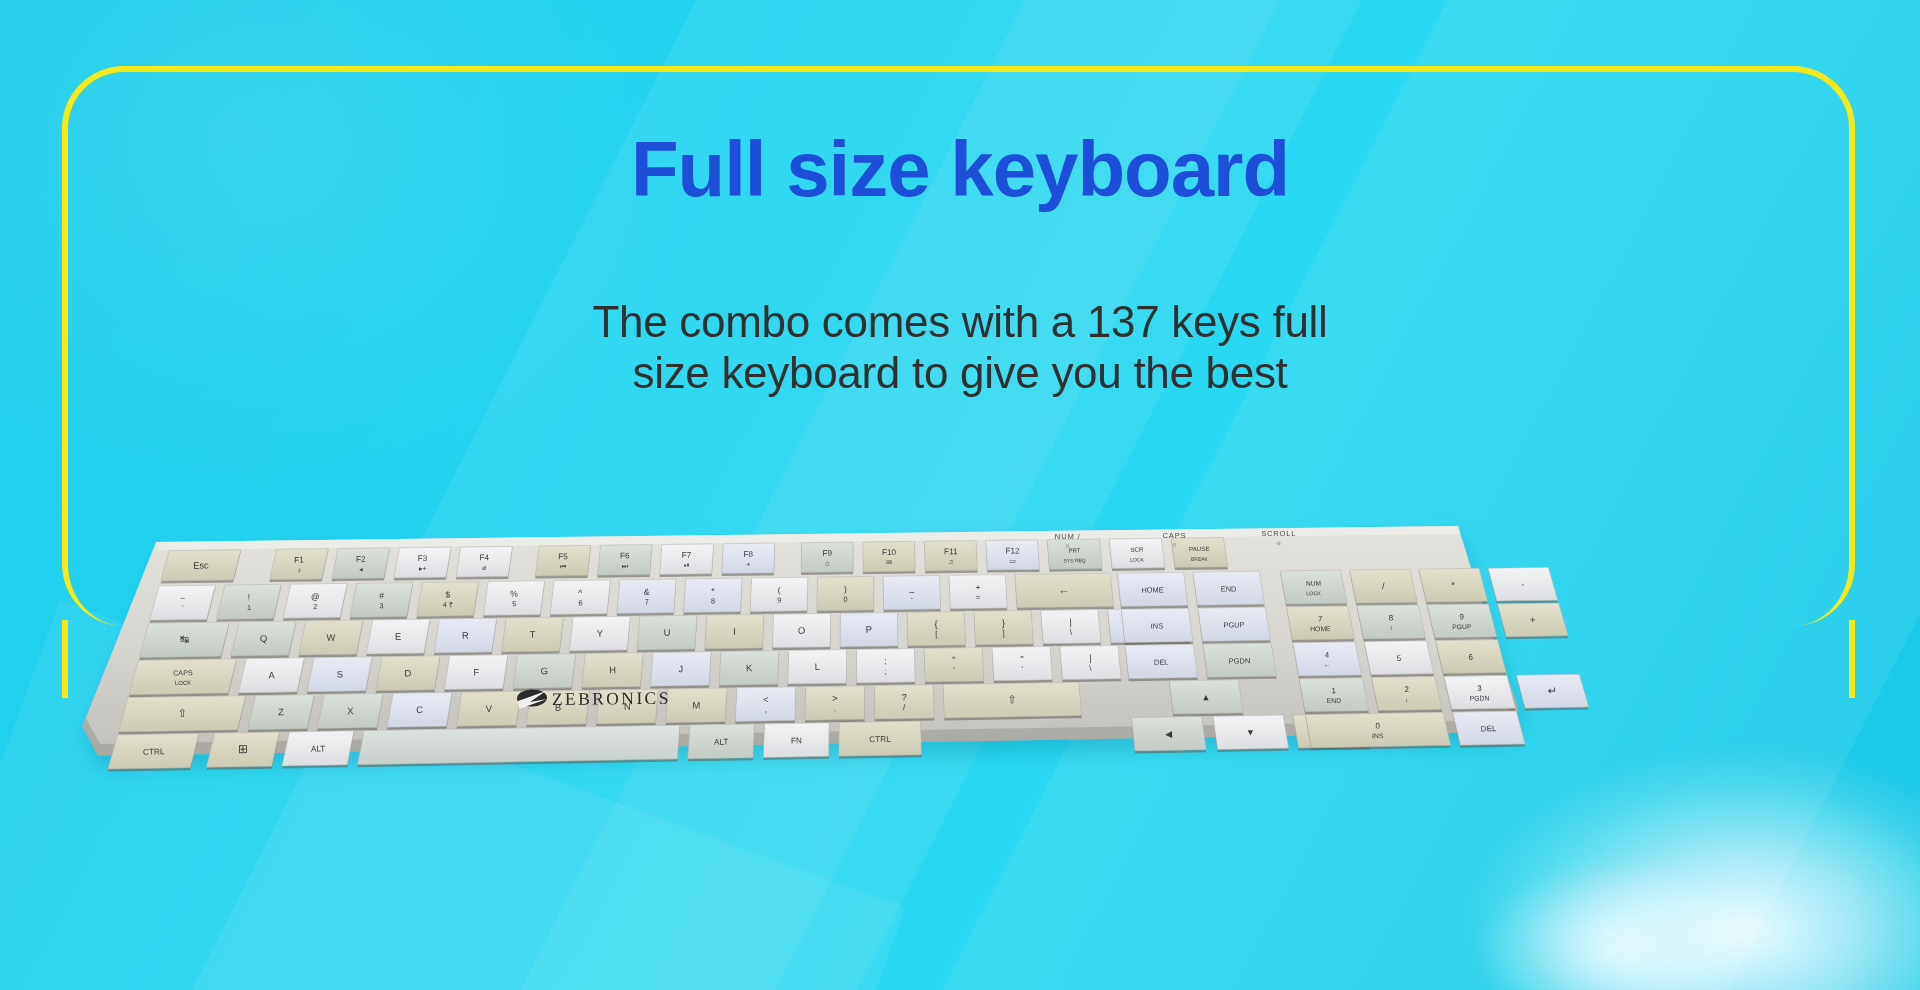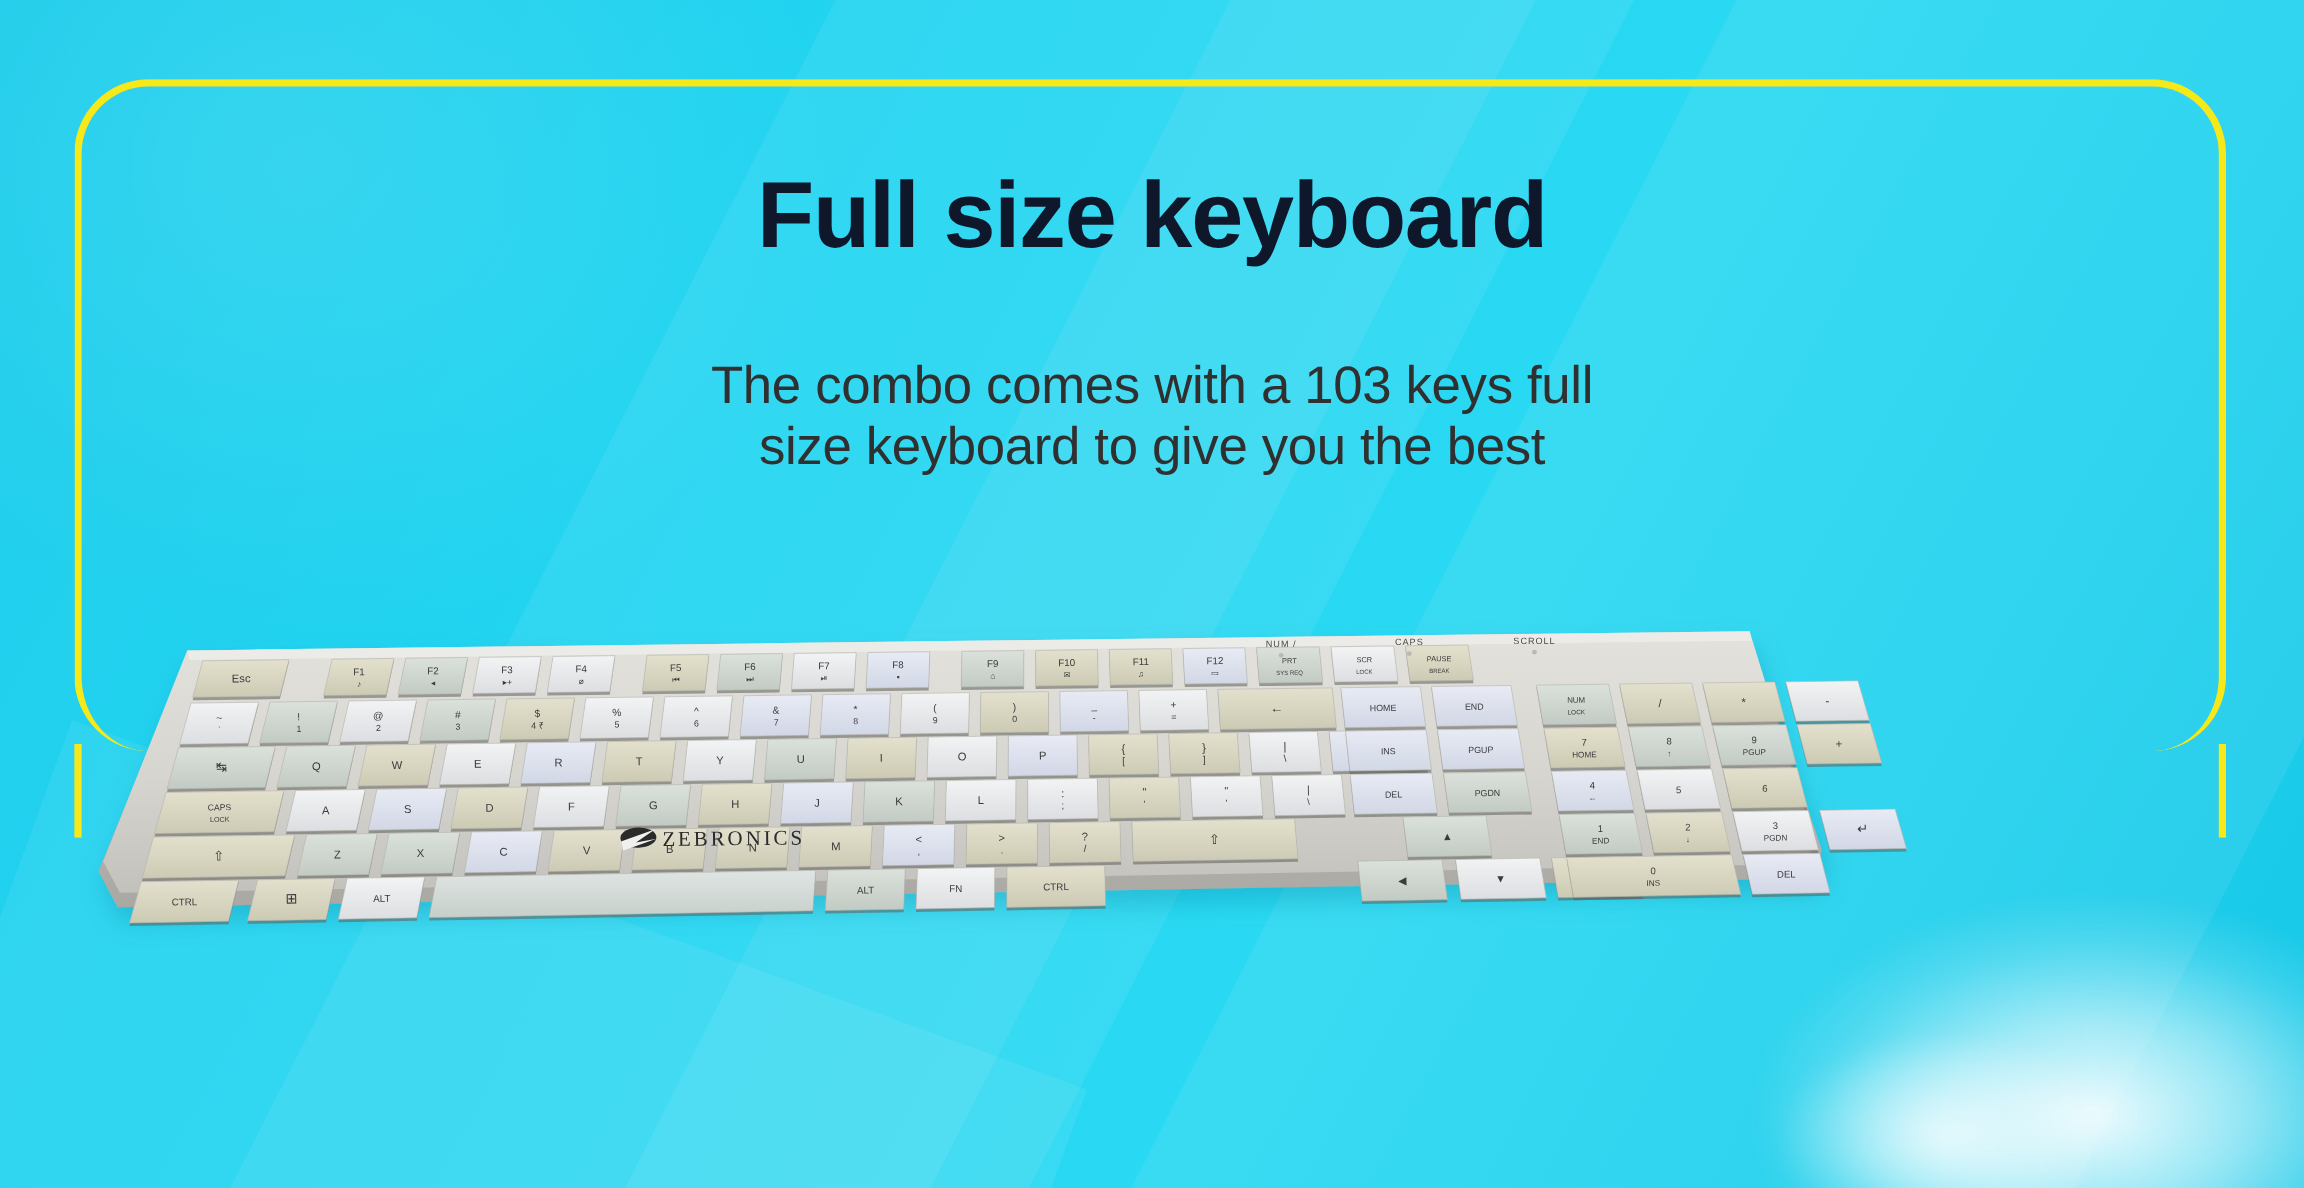--- a/index.html
+++ b/index.html
@@ -52,10 +52,10 @@
 
   
   .headline{
-    position:absolute; left:0; right:0; top:140px;
+    position:absolute; left:0; right:0; top:130px;
     text-align:center;
     font-size:78px; font-weight:bold; letter-spacing:-1px;
-    color:#0f172a; line-height:1;
+    color:#1d4ed8; line-height:1;
   }
   .subcopy{
     position:absolute; left:50%; transform:translateX(-50%); top:296px;

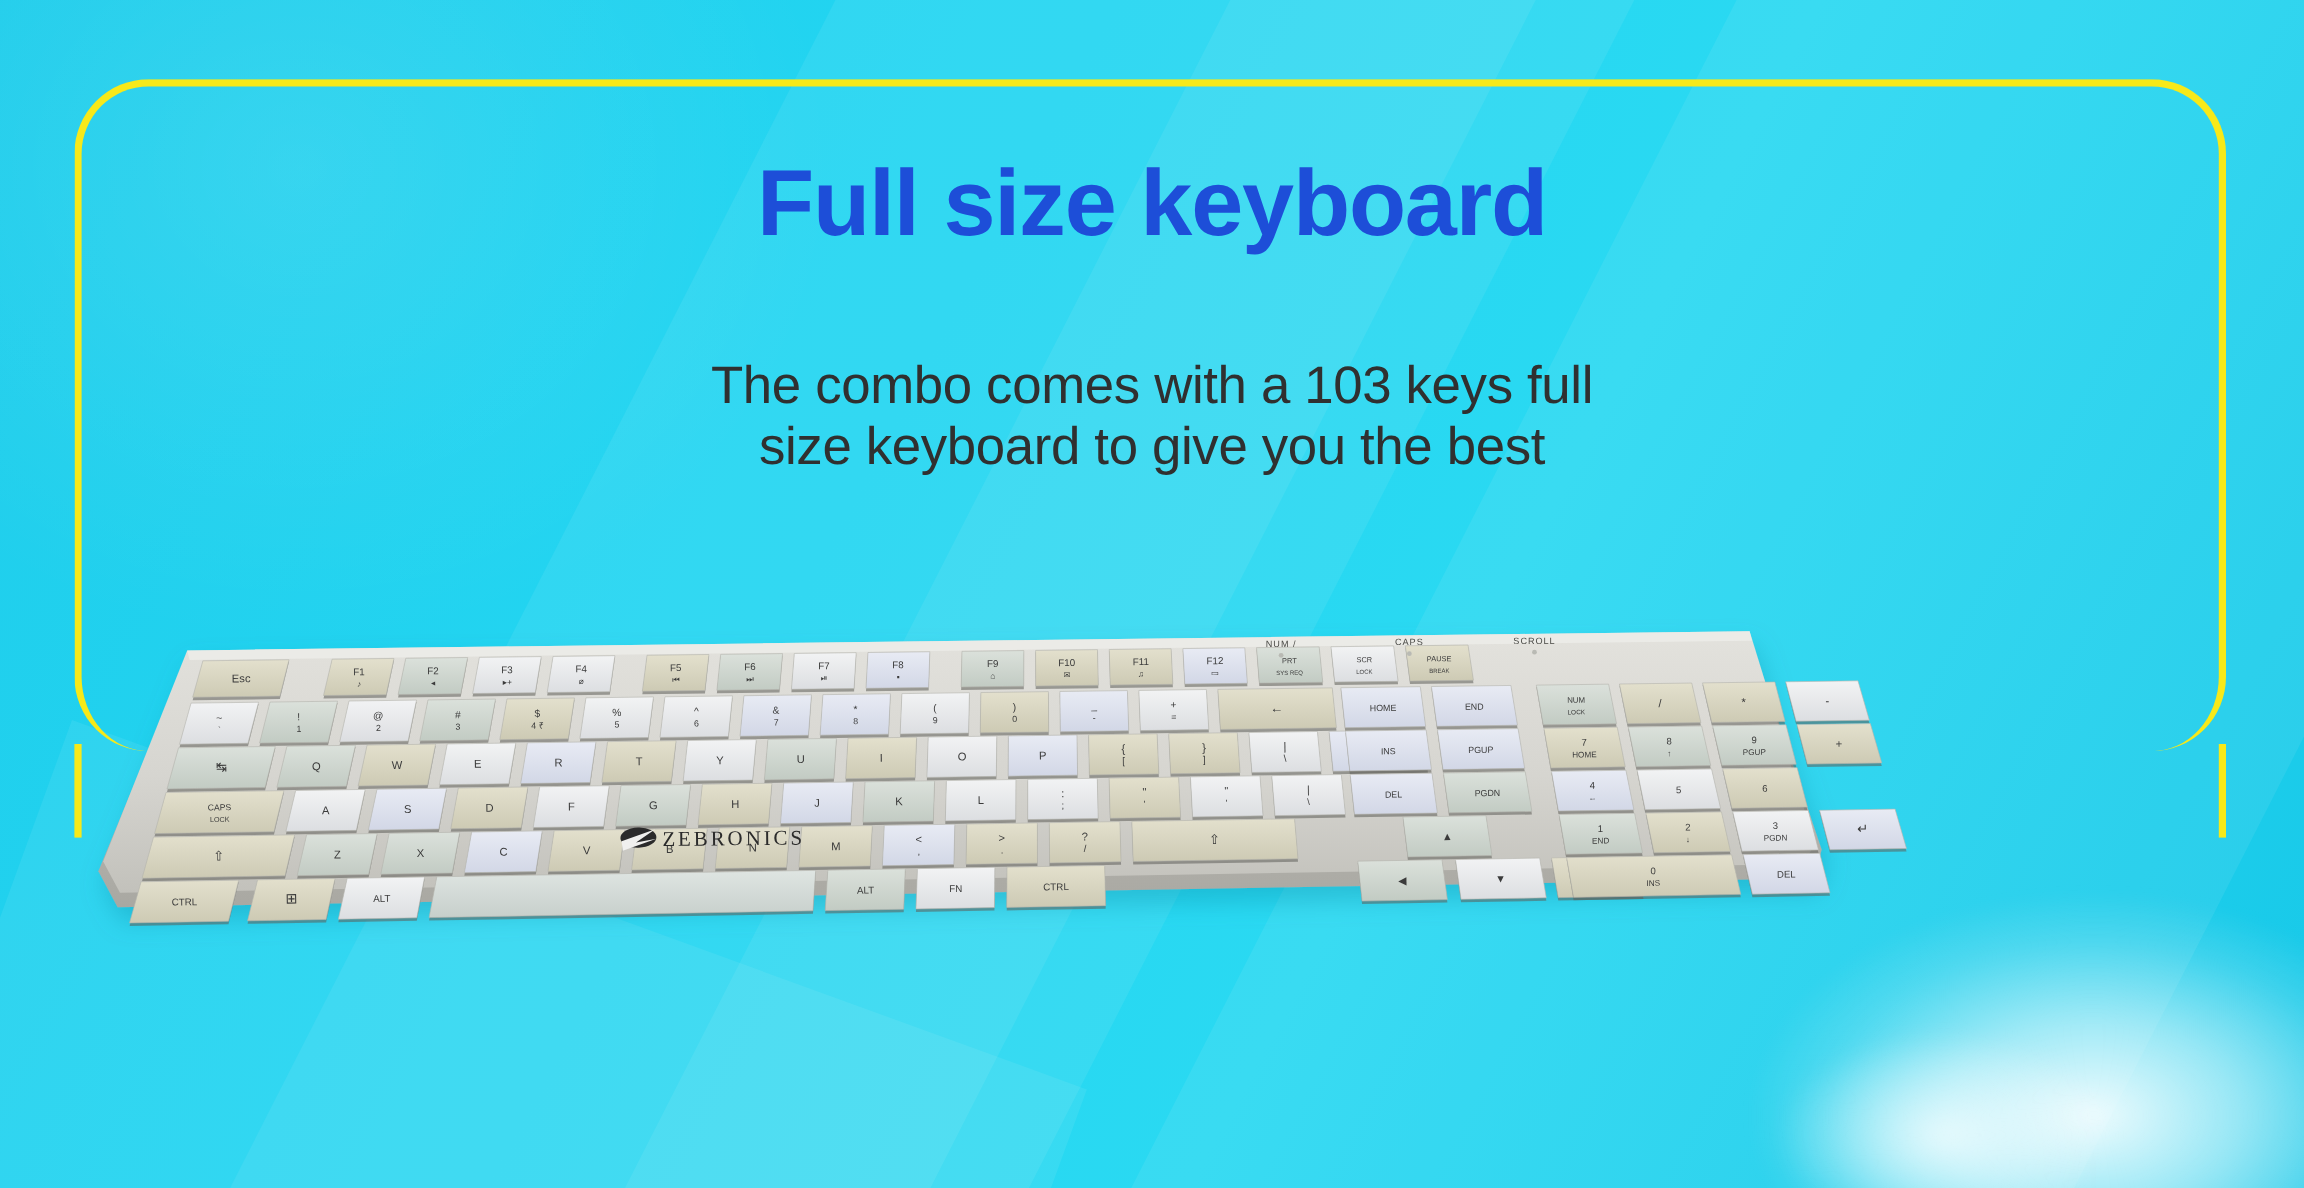--- a/index.html
+++ b/index.html
@@ -94,7 +94,7 @@
   <div class="headline">Full size keyboard</div>
 
   <div class="subcopy">
-    <span>The combo comes with a 103 keys full</span>
+    <span>The combo comes with a 137 keys full</span>
     <span>size keyboard to give you the best</span>
   </div>
 

